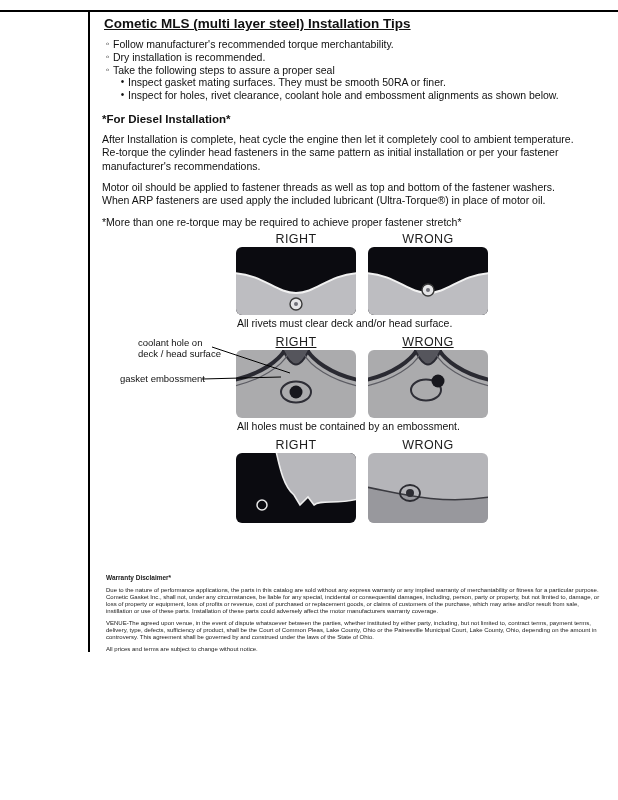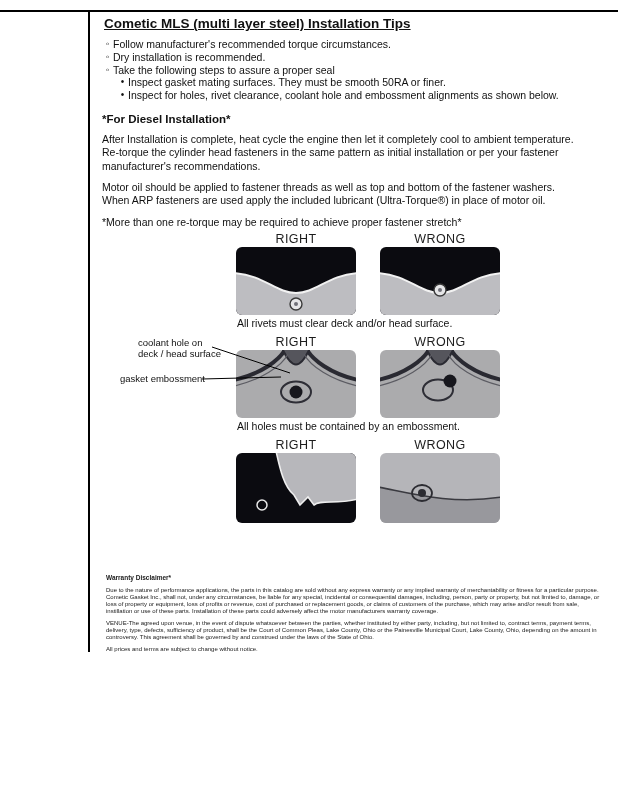--- a/index.html
+++ b/index.html
@@ -58,7 +58,7 @@
     <div class="tips">
       <div class="tip">
         <span class="bullet">◦</span>
-        <span>Follow manufacturer's recommended torque circumstances.</span>
+        <span>Follow manufacturer's recommended torque merchantability.</span>
       </div>
       <div class="tip">
         <span class="bullet">◦</span>

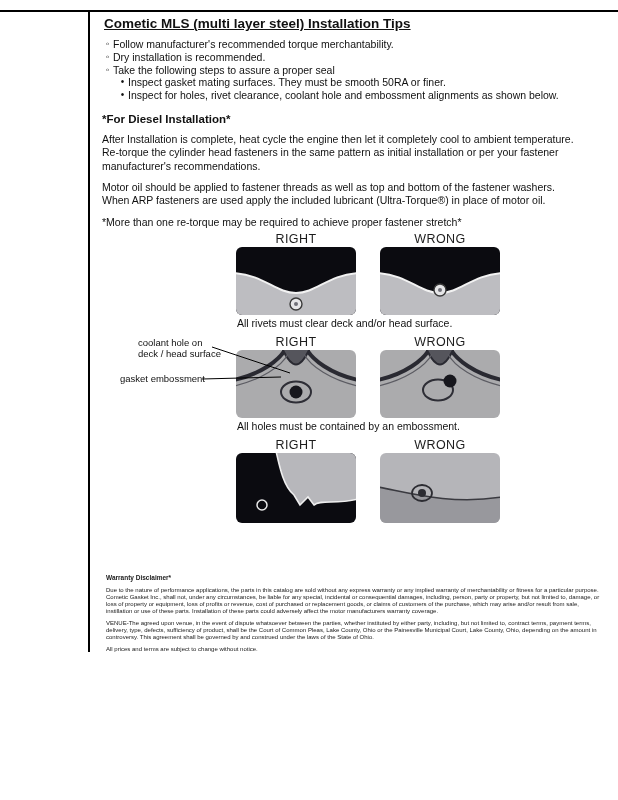--- a/index.html
+++ b/index.html
@@ -24,7 +24,7 @@
   .note{font-size:10.5px;margin:2px 0 4px 0;}
 
   .figures{margin:4px 0 0 134px;width:260px;}
-  .fig-pair{display:flex;gap:24px;}
+  .fig-pair{display:flex;gap:12px;}
   .fig-col{width:120px;text-align:center;}
   .fig-header{font-size:12.5px;color:#1c1c1c;letter-spacing:.4px;margin-bottom:1px;}
   svg.fig-img{width:120px;height:68px;display:block;}

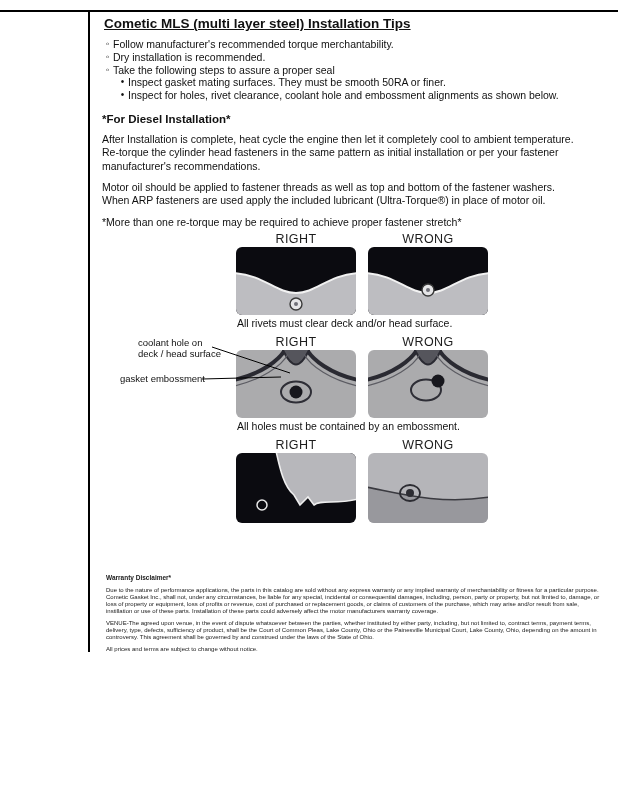--- a/index.html
+++ b/index.html
@@ -32,7 +32,7 @@
   .fig-caption{font-size:10.5px;margin:2px 0 6px 1px;text-align:left;}
   .fig-caption.wide{width:250px;}
 
-  .row2-wrap{position:relative;}
+  .row2-wrap{position:relative;text-decoration:underline;}
   .callout-coolant{position:absolute;left:-98px;top:2px;width:92px;font-size:9.5px;line-height:1.2;white-space:pre-line;text-align:left;}
   .callout-embossment{position:absolute;left:-116px;top:38px;font-size:9.5px;white-space:nowrap;}
   .callout-lines{position:absolute;left:-116px;top:0;width:376px;height:68px;pointer-events:none;}

